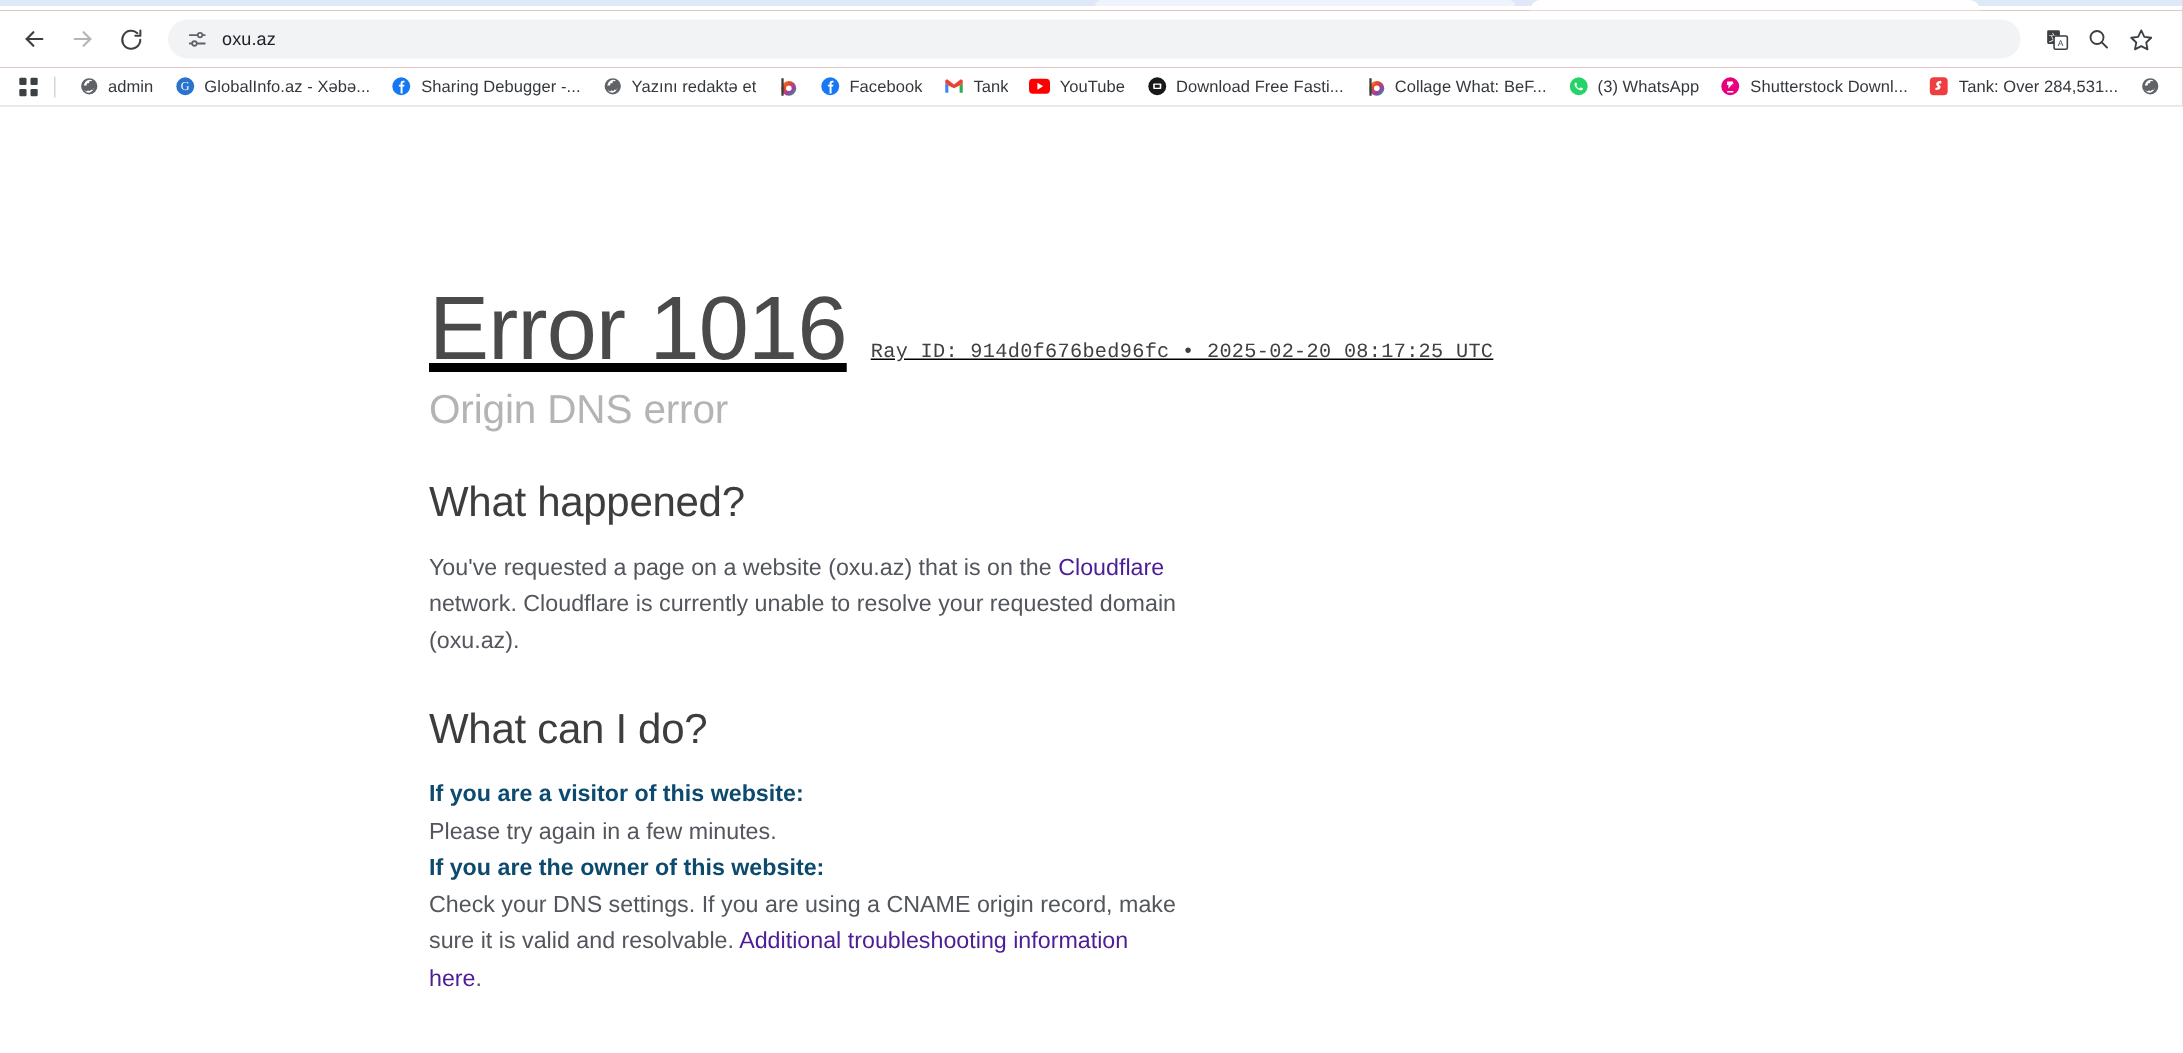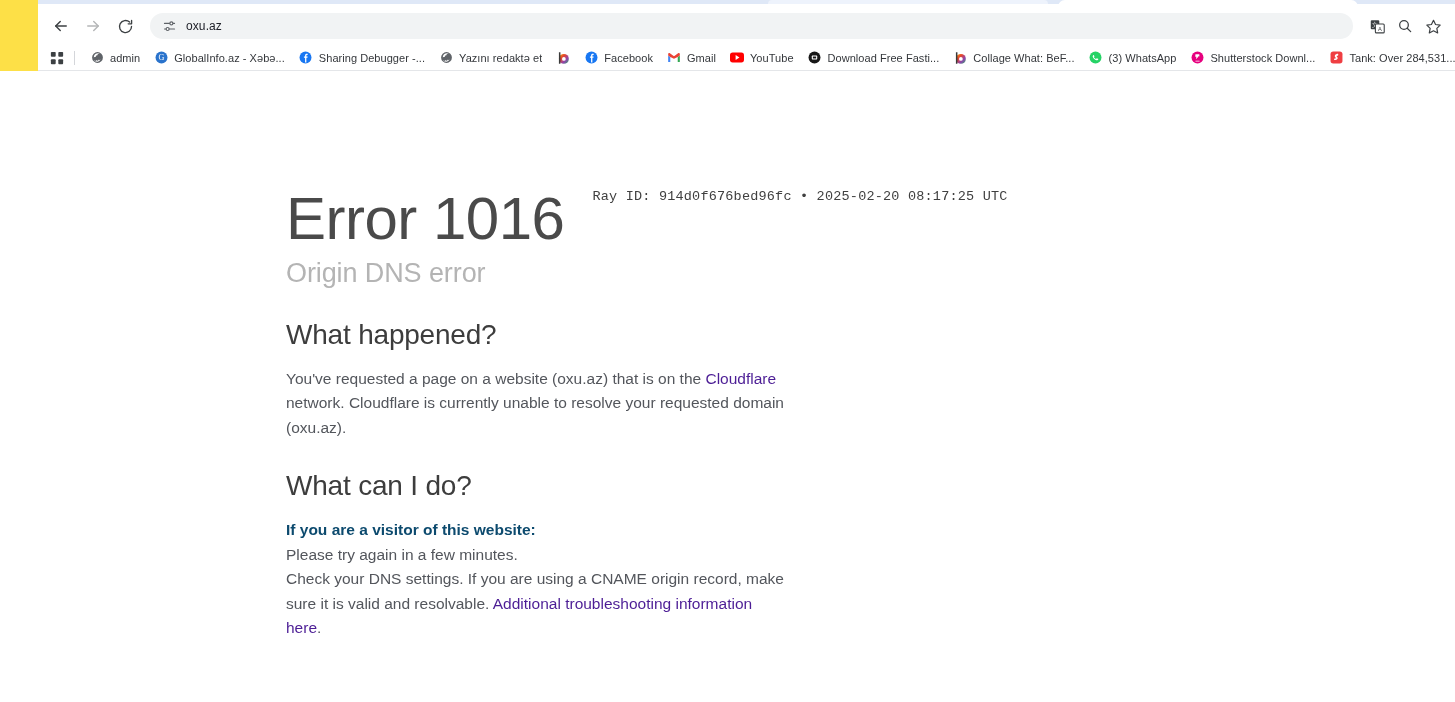--- a/index.html
+++ b/index.html
@@ -15,9 +15,8 @@
   
   #browser-chrome {
     width: 1455px;
-    background: #fde047;
+    background: #7f1d1d;
     position: relative;
-    padding-left: 38px;
   }
 
   #tab-strip-remnant {

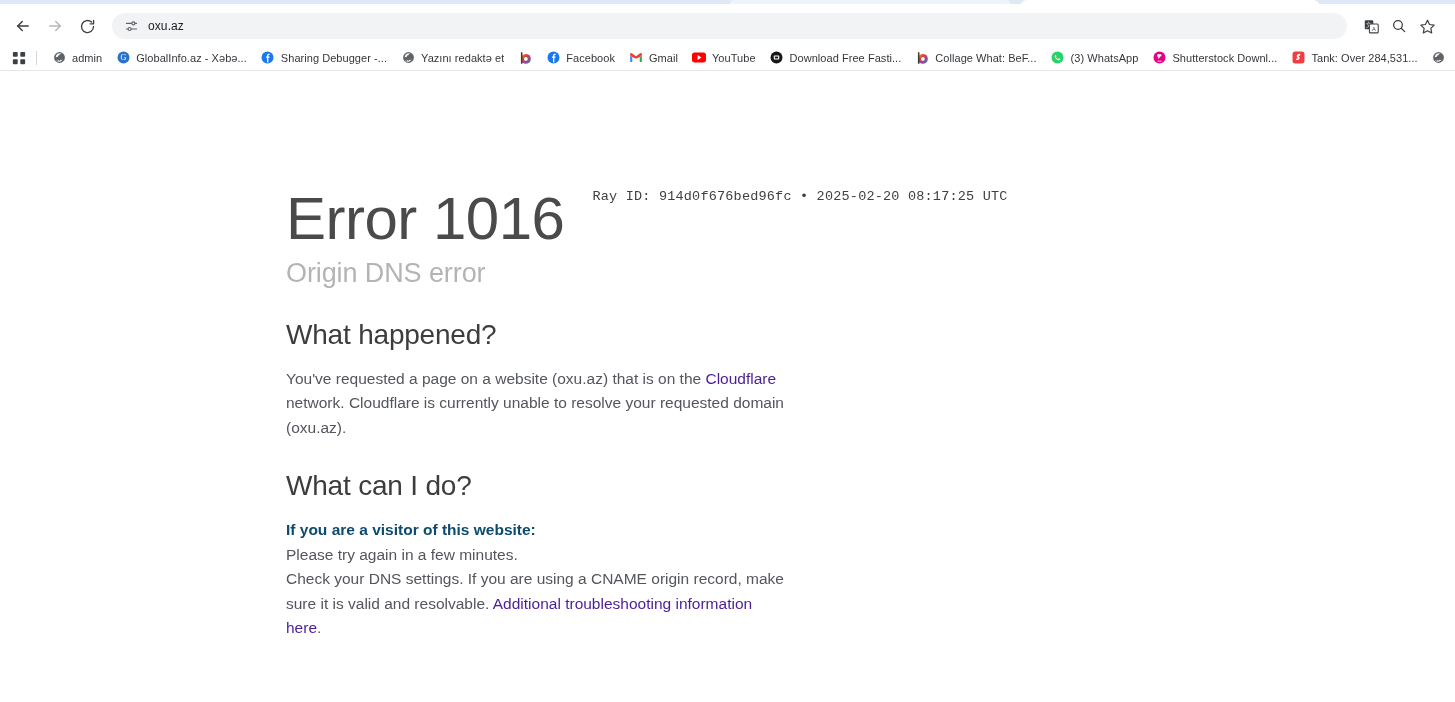--- a/index.html
+++ b/index.html
@@ -389,7 +389,7 @@
           <path d="M5.6 8.2 12 11.3l6.4-3.1v8.3H5.6z" fill="#fbbc04" opacity=".0"></path>
         </svg>
       </span>
-      <span class="bm-label">Gmail</span>
+      <span class="bm-label">Tank</span>
     </div>
 
     <div class="bookmark">

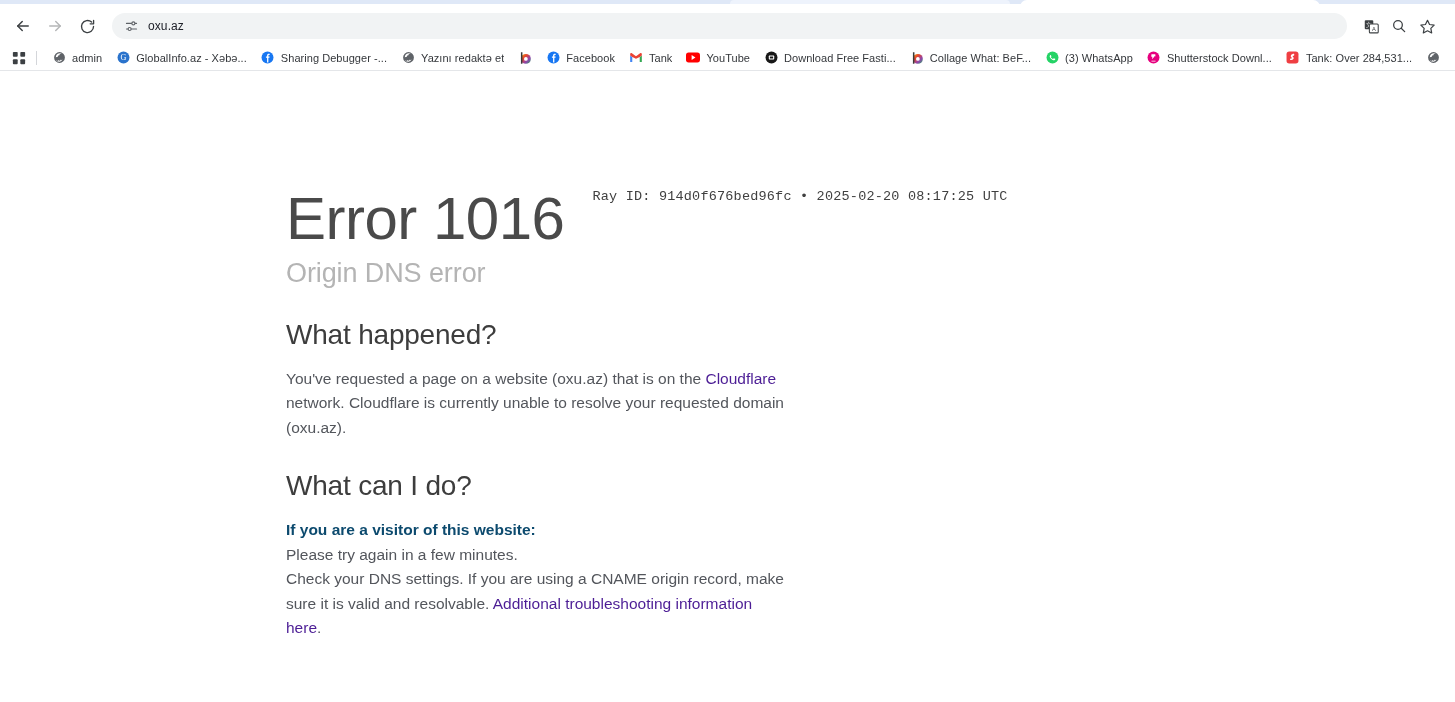--- a/index.html
+++ b/index.html
@@ -179,8 +179,9 @@
 
   #cf-error-header {
     display: flex;
-    align-items: flex-start;
-    gap: 28px;
+    align-items: flex-end;
+    gap: 16px;
+    text-decoration: underline;
   }
   #cf-error-code {
     font-size: 60px;

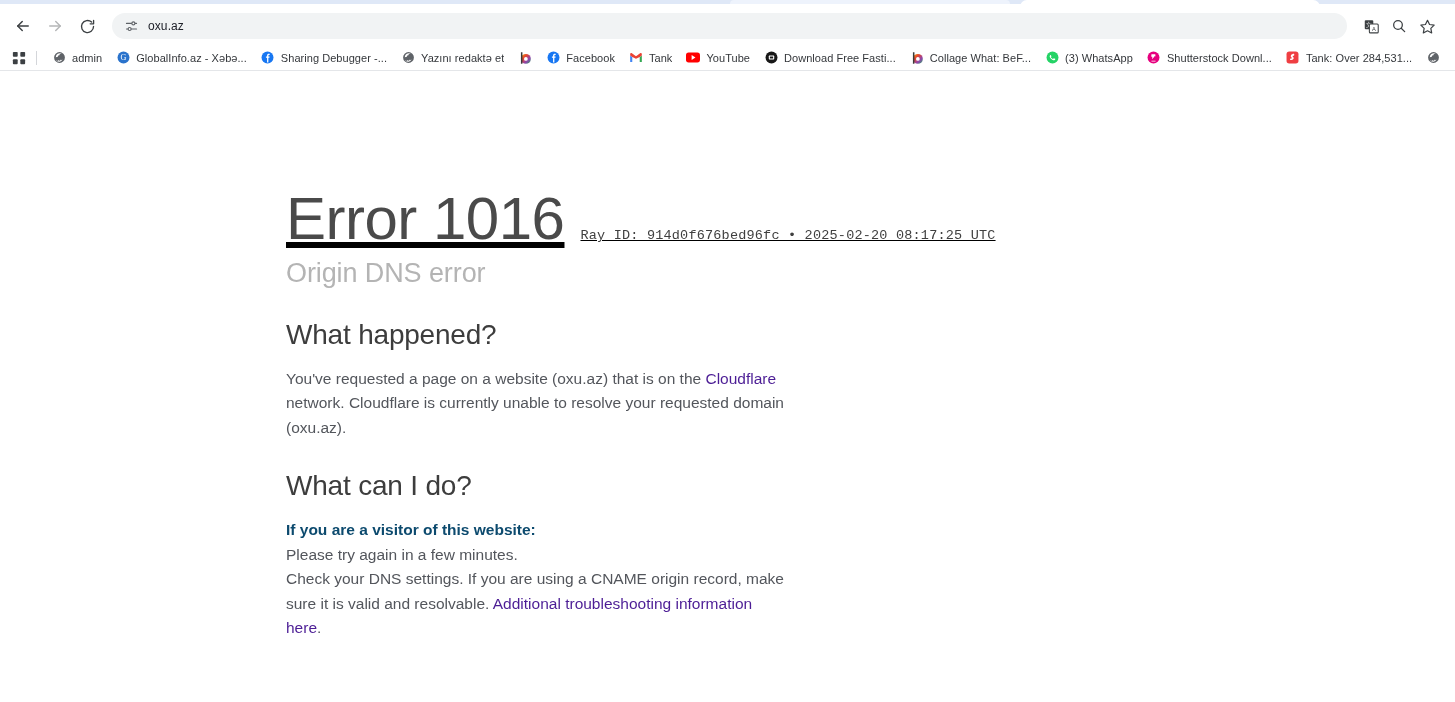--- a/index.html
+++ b/index.html
@@ -498,6 +498,7 @@
       <div class="cf-body" id="what-can-i-do-body">
         <span class="cf-strong">If you are a visitor of this website:</span>
         <span class="cf-plain">Please try again in a few minutes.</span>
+        <span class="cf-strong">If you are the owner of this website:</span>
         <span class="cf-plain"><span>Check your DNS settings. If you are using a CNAME origin record, make sure it is valid and resolvable. </span><a class="cf-link">Additional troubleshooting information here</a><span>.</span></span>
       </div>
     </div>

